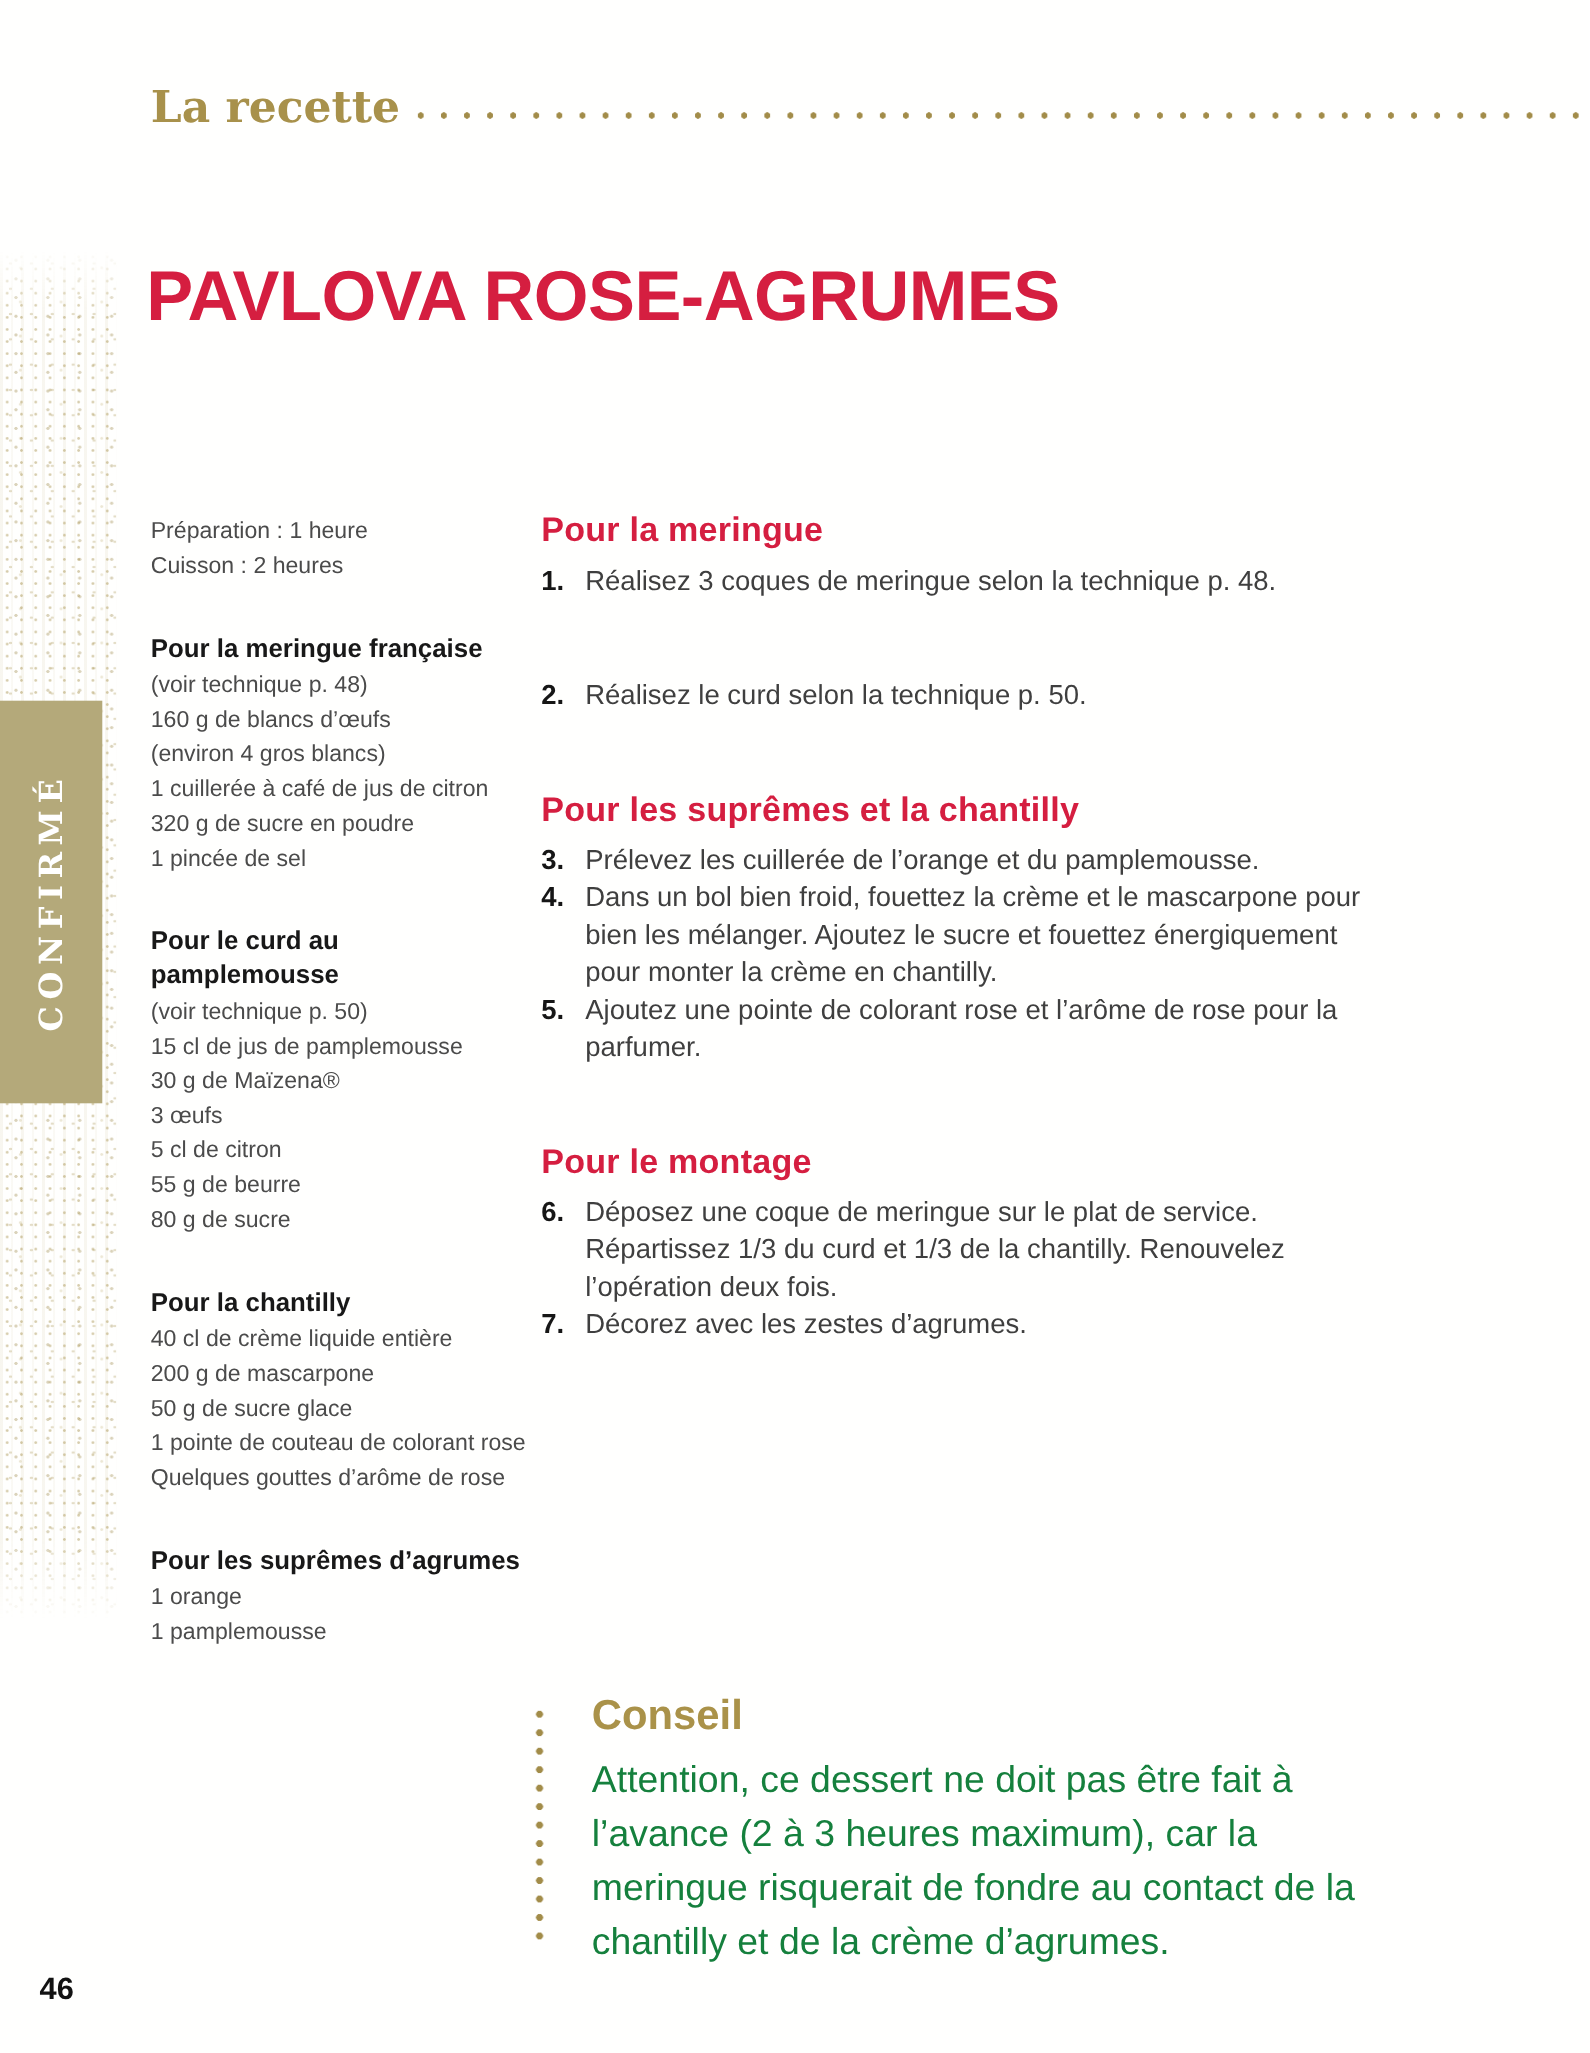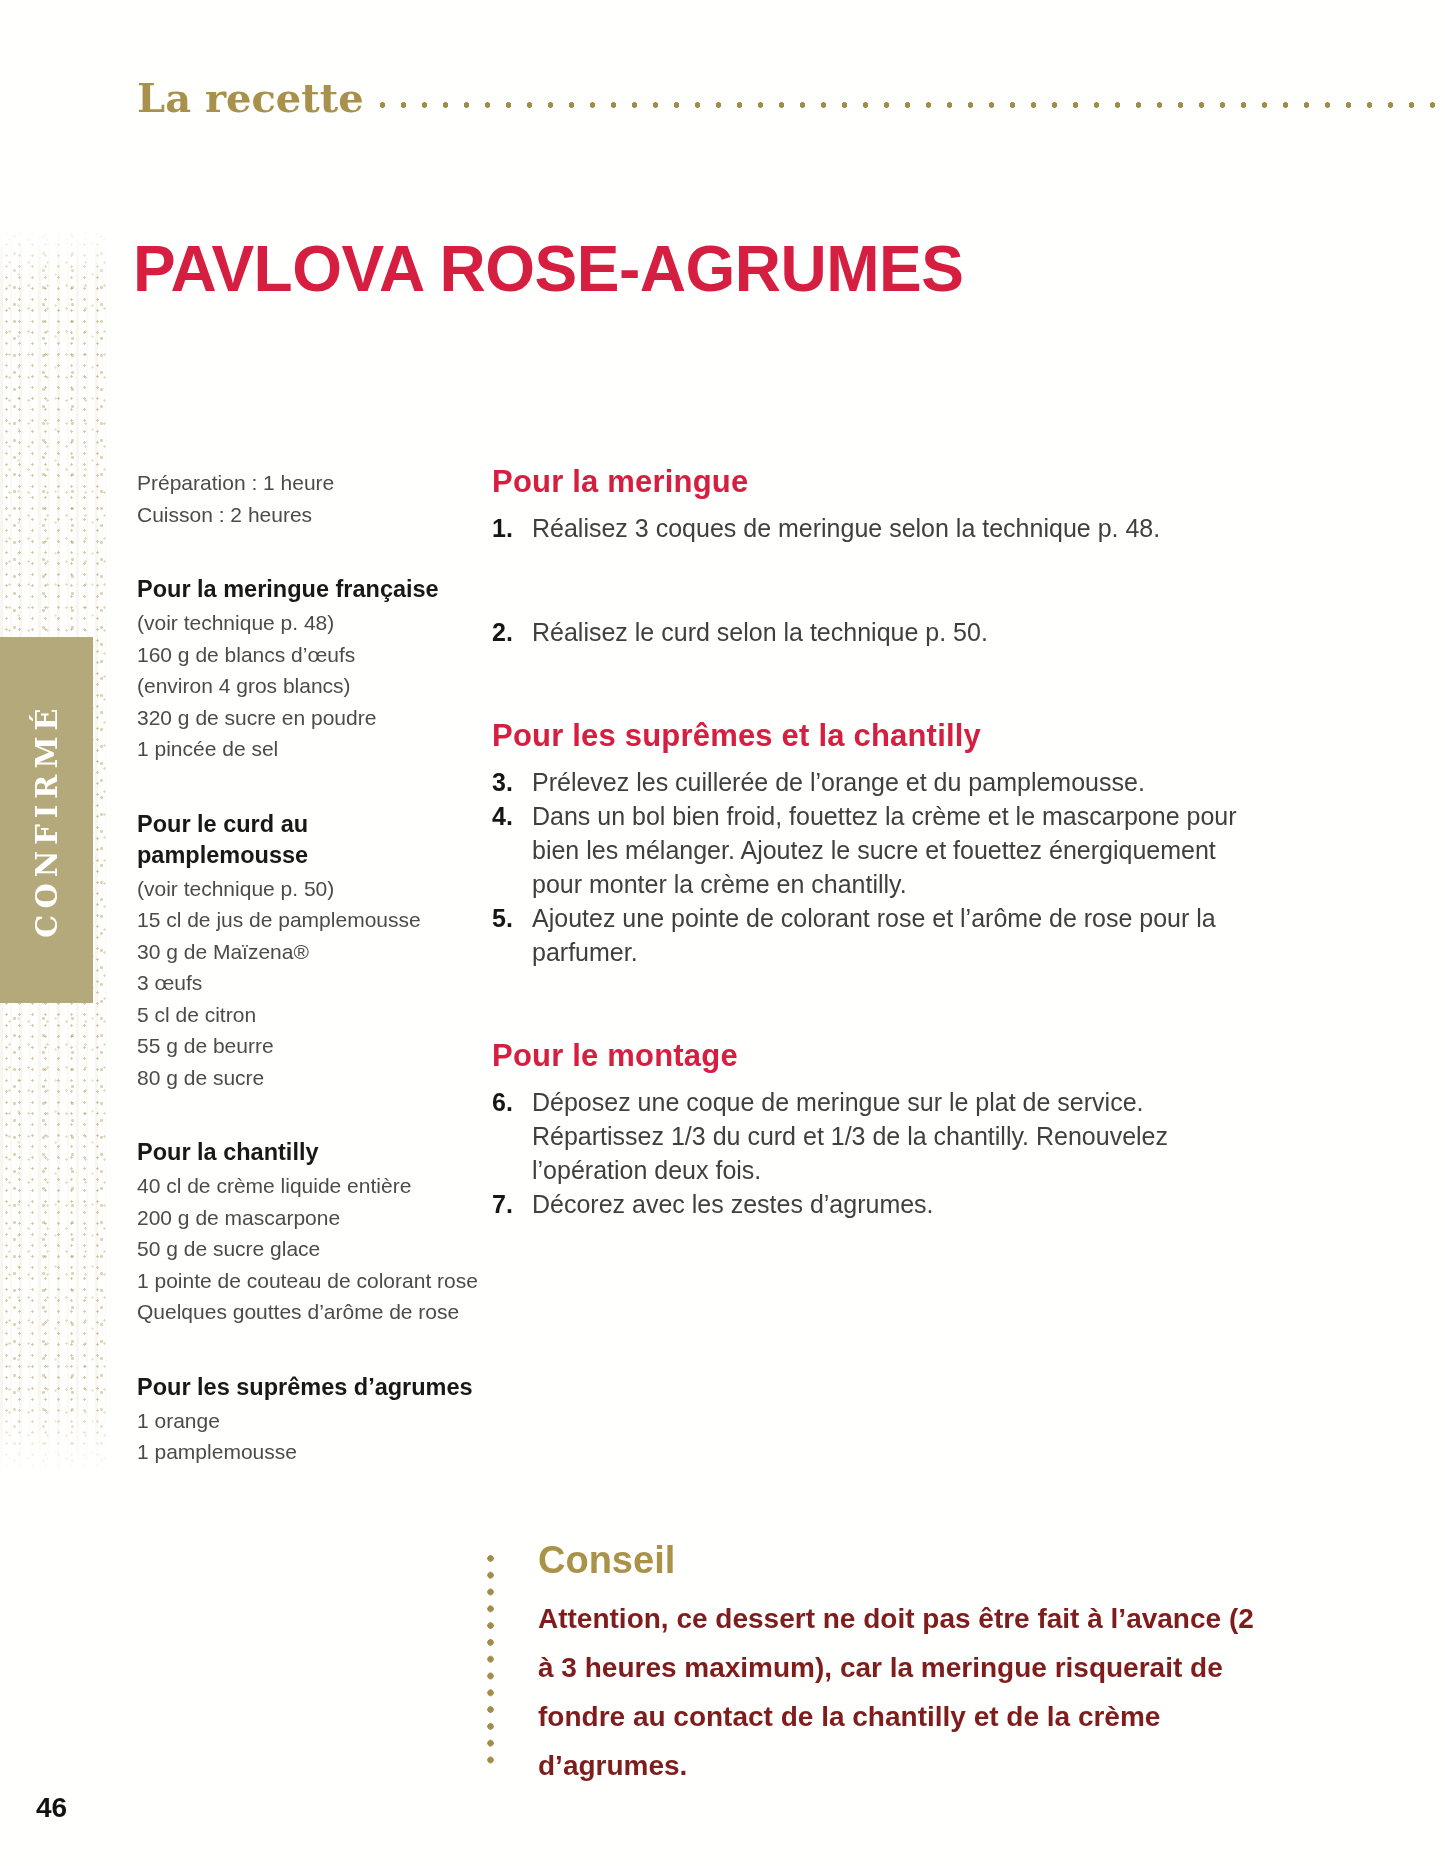--- a/index.html
+++ b/index.html
@@ -110,6 +110,7 @@
       <div class="ing-line">(voir technique p. 48)</div>
       <div class="ing-line">160 g de blancs d’œufs</div>
       <div class="ing-line">(environ 4 gros blancs)</div>
+      <div class="ing-line">1 cuillerée à café de jus de citron</div>
       <div class="ing-line">320 g de sucre en poudre</div>
       <div class="ing-line">1 pincée de sel</div>
     </div>

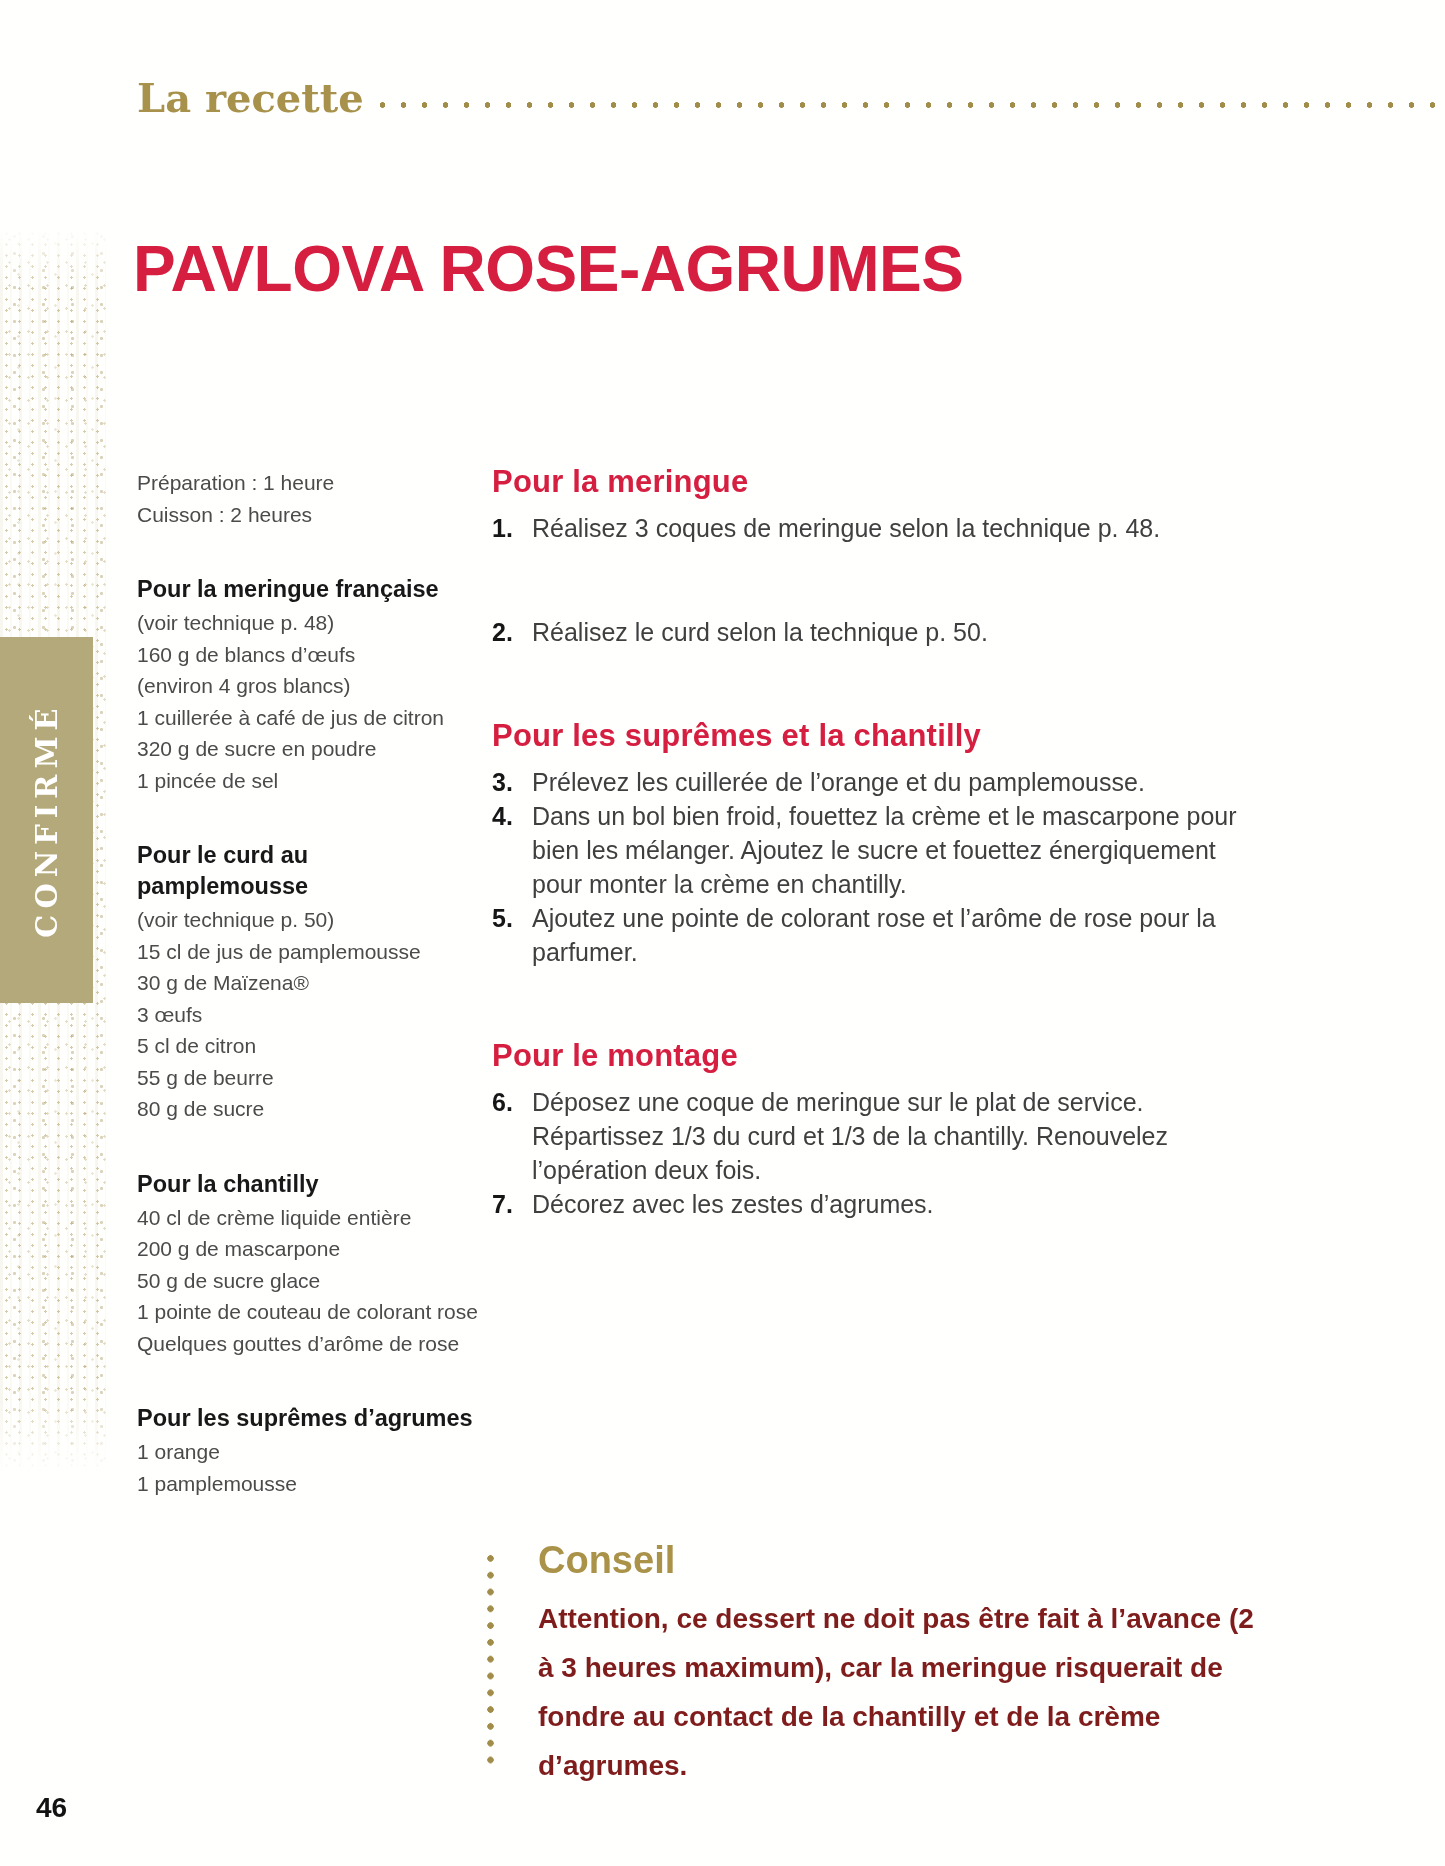--- a/index.html
+++ b/index.html
@@ -76,7 +76,7 @@
   }
   .conseil-body { margin-left:44px; width:720px; }
   .conseil-title { font-size:38px; font-weight:bold; color:#aa9249; line-height:1.1; margin-bottom:12px; }
-  .conseil-text { font-size:28px; font-weight:bold; color:#7f1d1d; line-height:49px; }
+  .conseil-text { font-size:34px; font-weight:normal; color:#15803d; line-height:49px; }
 
   .pageno { position:absolute; left:36px; top:1792px; font-size:28px; font-weight:bold; color:#121212; }
 </style>

